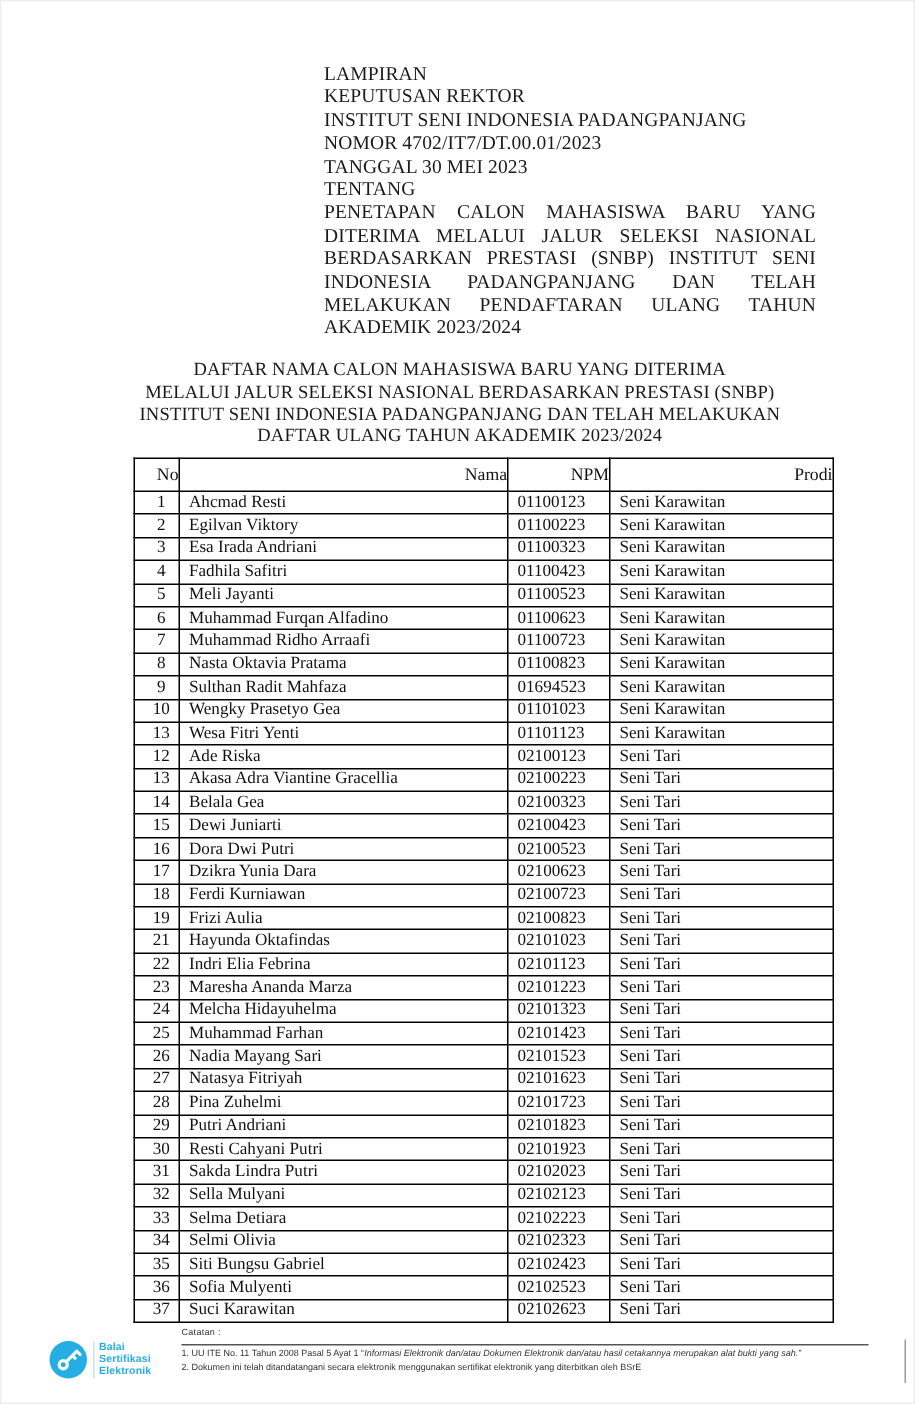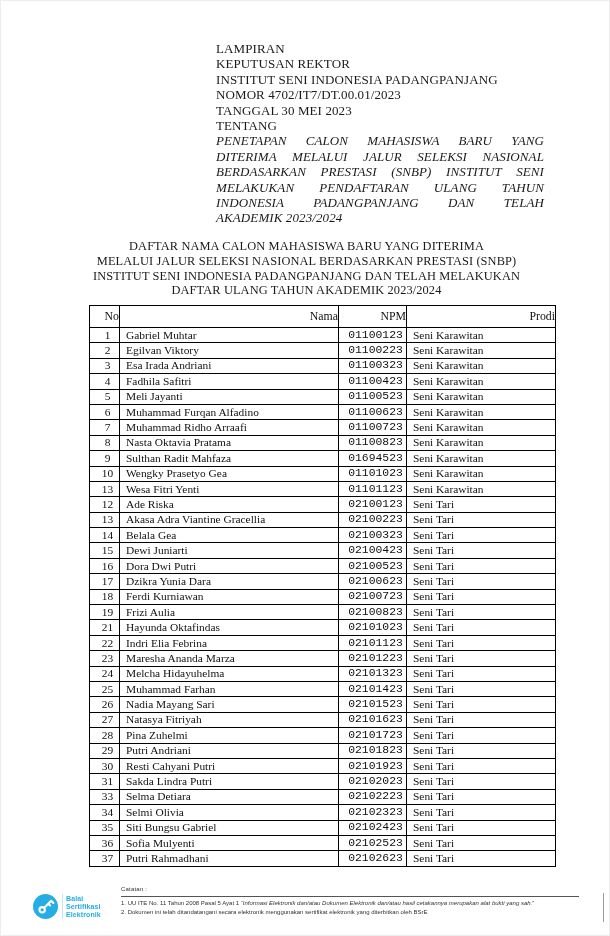--- a/index.html
+++ b/index.html
@@ -20,7 +20,7 @@
     letter-spacing:.1px;
   }
   .header-line{white-space:nowrap;}
-  .subject-line{text-align:justify; text-align-last:justify;font-style:italic;}
+  .subject-line{text-align:justify; text-align-last:justify;}
   .subject-line.last{text-align-last:left;}
   
   .doc-title{

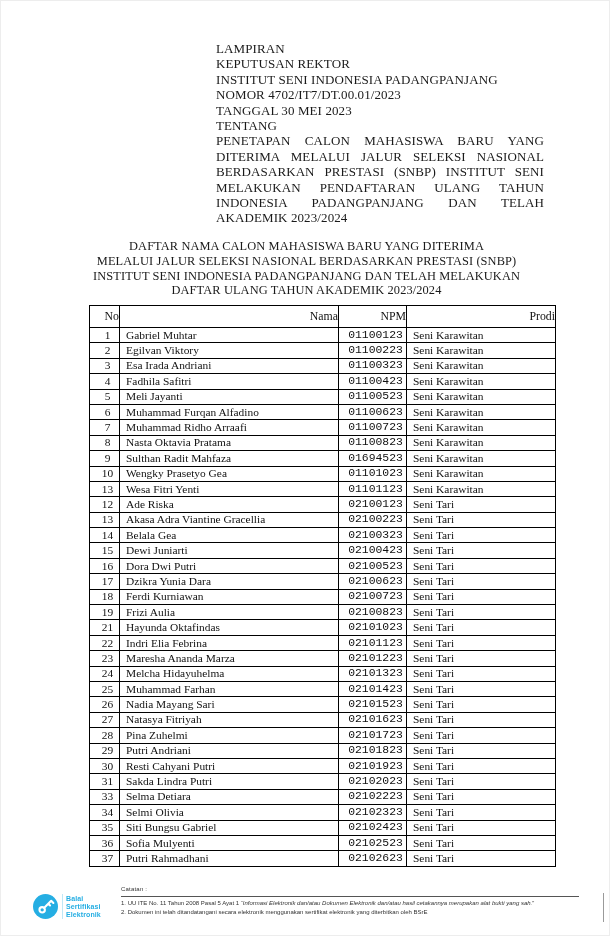--- a/index.html
+++ b/index.html
@@ -95,8 +95,8 @@
         <div class="subject-line">PENETAPAN CALON MAHASISWA BARU YANG</div>
         <div class="subject-line">DITERIMA MELALUI JALUR SELEKSI NASIONAL</div>
         <div class="subject-line">BERDASARKAN PRESTASI (SNBP) INSTITUT SENI</div>
+        <div class="subject-line">INDONESIA PADANGPANJANG DAN TELAH</div>
         <div class="subject-line">MELAKUKAN PENDAFTARAN ULANG TAHUN</div>
-        <div class="subject-line">INDONESIA PADANGPANJANG DAN TELAH</div>
         <div class="subject-line last">AKADEMIK 2023/2024</div>
       </div>
   </div>

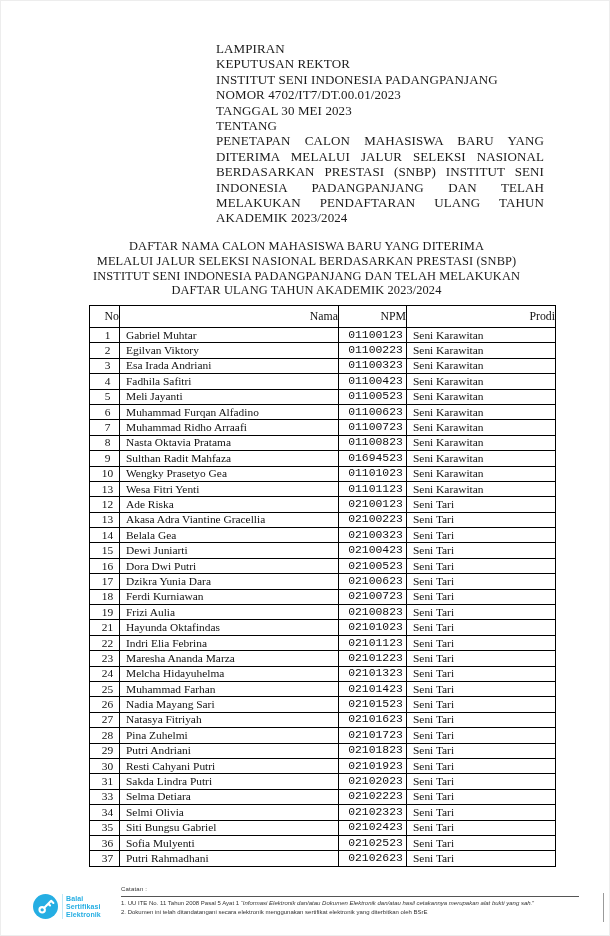--- a/index.html
+++ b/index.html
@@ -126,7 +126,7 @@
     <tbody>
         <tr>
           <td class="c-no">1</td>
-          <td class="c-nama">Gabriel Muhtar</td>
+          <td class="c-nama">Ahcmad Resti</td>
           <td class="c-npm">01100123</td>
           <td class="c-prodi">Seni Karawitan</td>
         </tr>

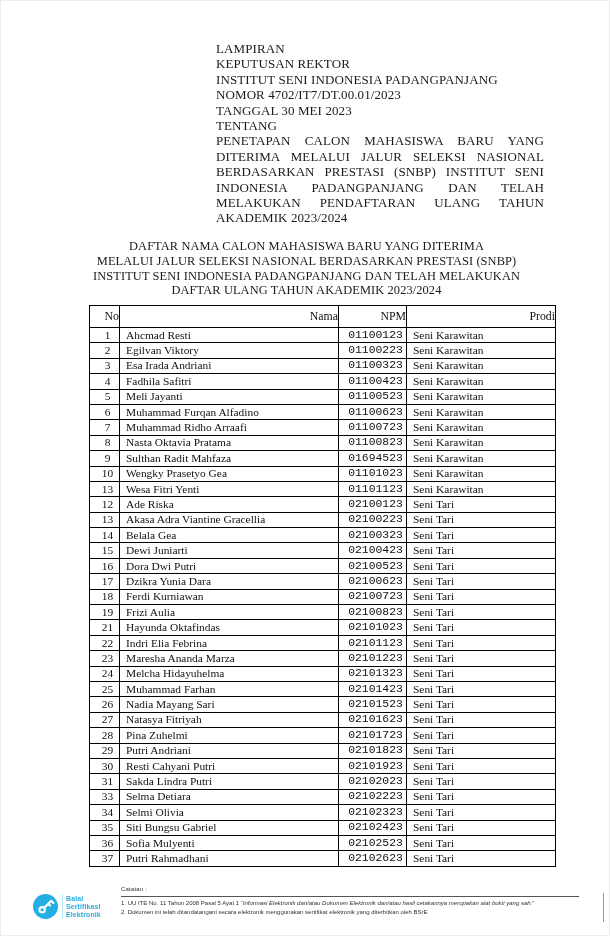--- a/index.html
+++ b/index.html
@@ -51,7 +51,7 @@
     font-size:11.8px;
   }
   td.c-no{ text-align:center; padding:0; }
-  td.c-npm{ text-align:center; padding:0;font-family:Liberation Mono, monospace; }
+  td.c-npm{ padding:0; }
   col.w-no{width:30px;} col.w-nama{width:219px;} col.w-npm{width:68px;} col.w-prodi{width:149px;}
   
   .footer{position:absolute; left:0; top:880px; width:610px; height:56px; font-family:"Liberation Sans", sans-serif;}

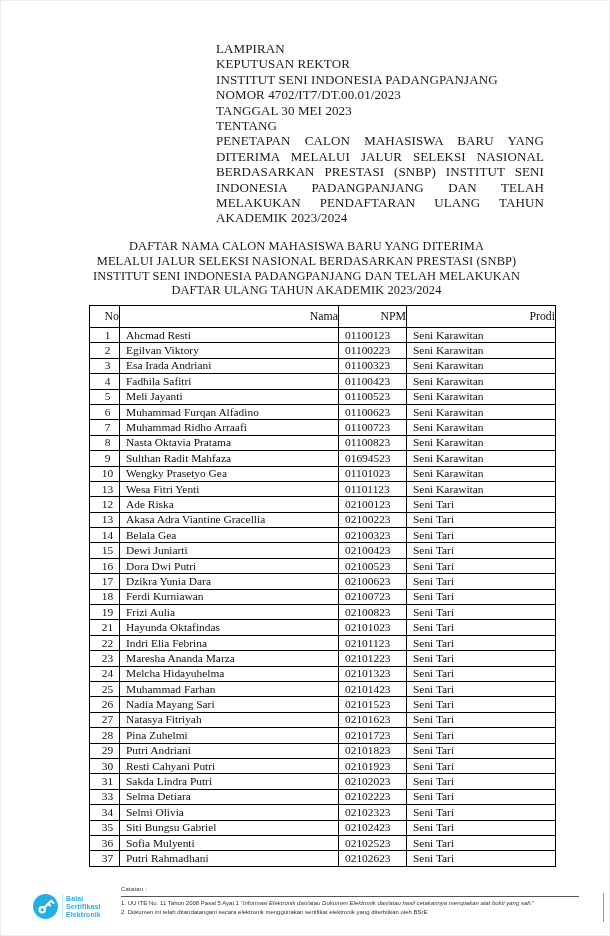--- a/index.html
+++ b/index.html
@@ -305,6 +305,12 @@
           <td class="c-prodi">Seni Tari</td>
         </tr>
         <tr>
+          <td class="c-no">32</td>
+          <td class="c-nama">Sella Mulyani</td>
+          <td class="c-npm">02102123</td>
+          <td class="c-prodi">Seni Tari</td>
+        </tr>
+        <tr>
           <td class="c-no">33</td>
           <td class="c-nama">Selma Detiara</td>
           <td class="c-npm">02102223</td>

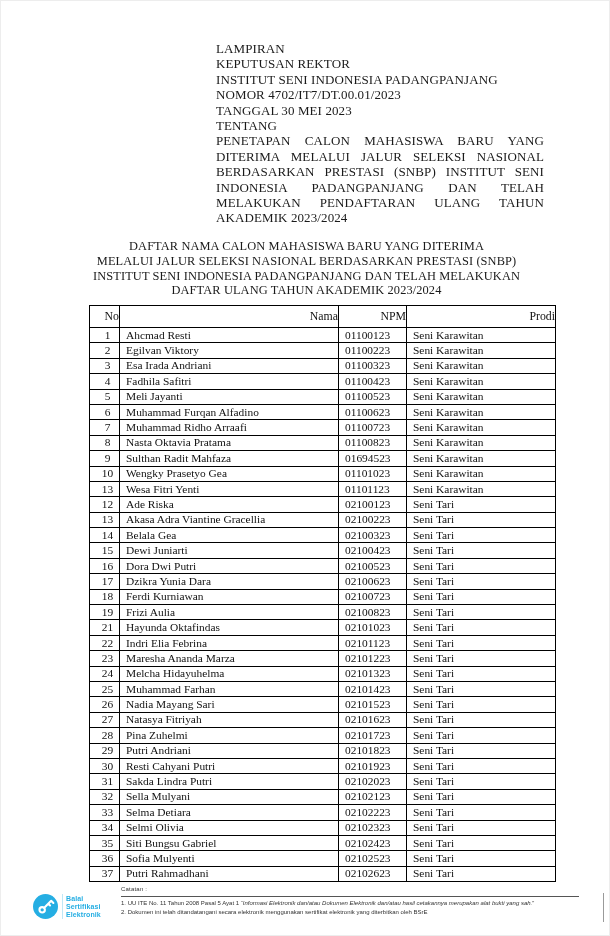--- a/index.html
+++ b/index.html
@@ -336,7 +336,7 @@
         </tr>
         <tr>
           <td class="c-no">37</td>
-          <td class="c-nama">Putri Rahmadhani</td>
+          <td class="c-nama">Suci Karawitan</td>
           <td class="c-npm">02102623</td>
           <td class="c-prodi">Seni Tari</td>
         </tr>

